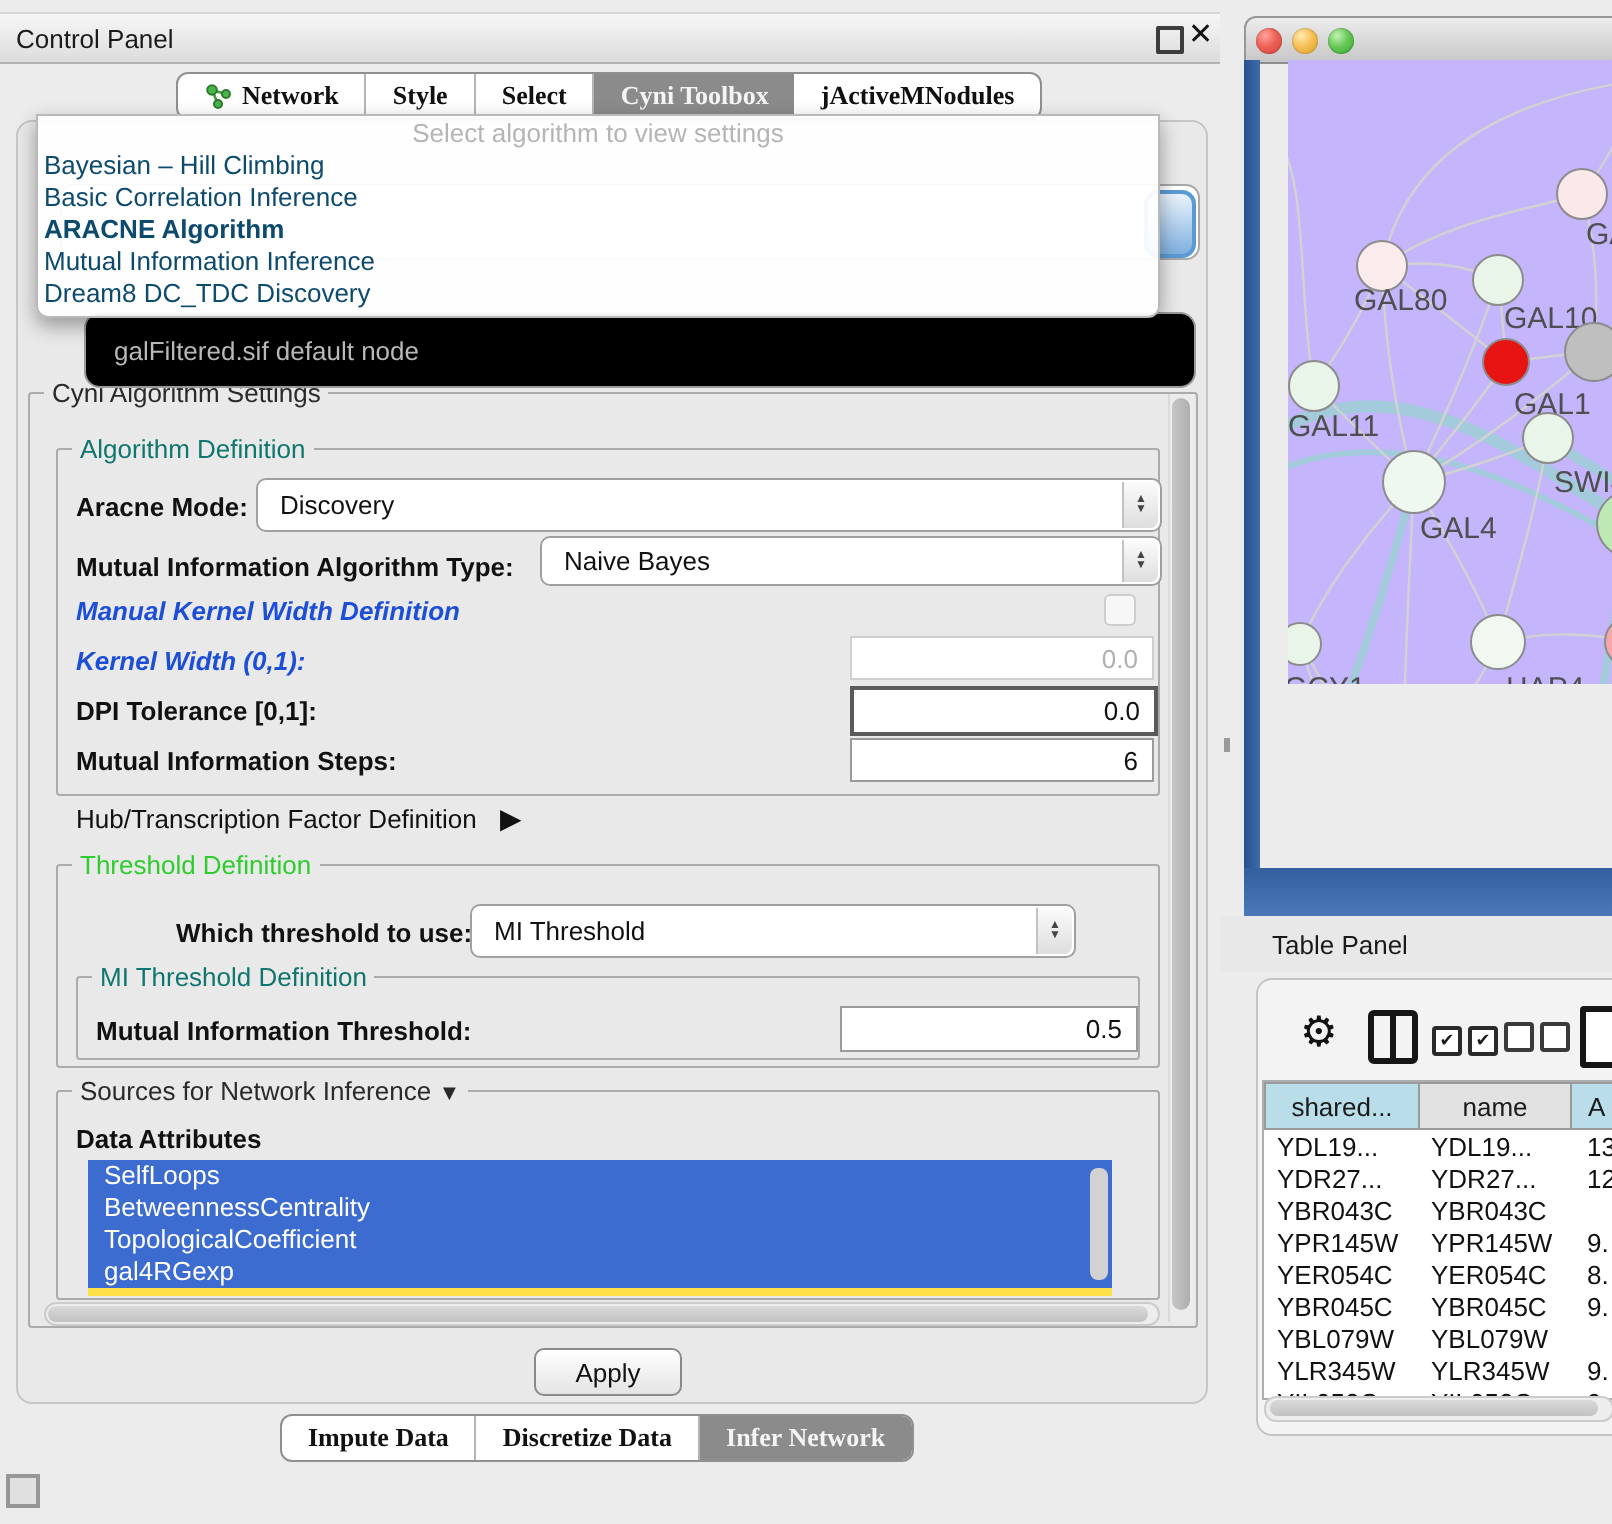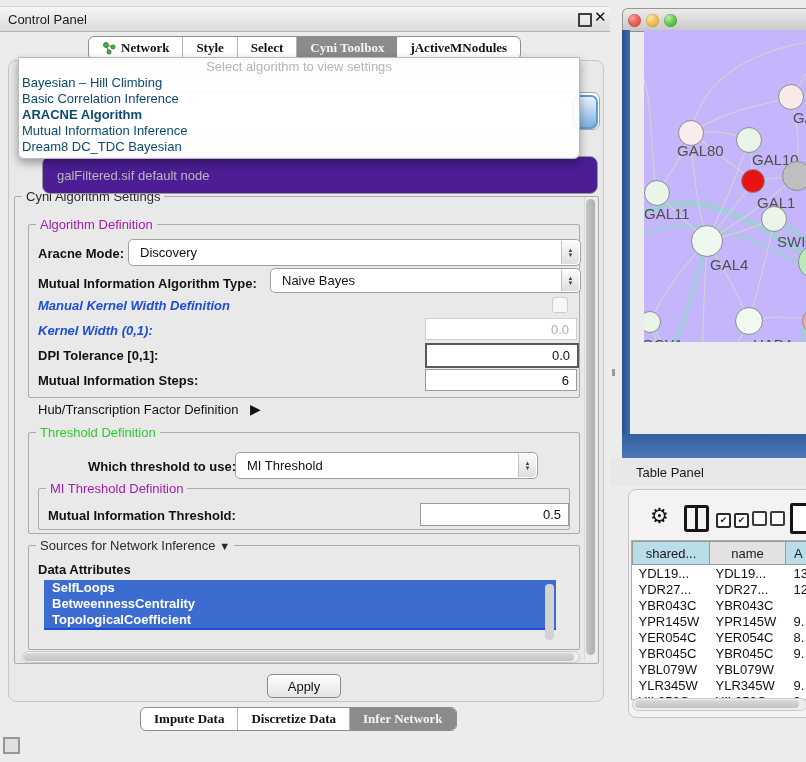--- a/index.html
+++ b/index.html
@@ -124,7 +124,7 @@
         <div class="dd-item">Basic Correlation Inference</div>
         <div class="dd-item" style="font-weight: bold;">ARACNE Algorithm</div>
         <div class="dd-item">Mutual Information Inference</div>
-        <div class="dd-item">Dream8 DC_TDC Bayesian</div>
+        <div class="dd-item">Dream8 DC_TDC Discovery</div>
       </div>
   </div>
 

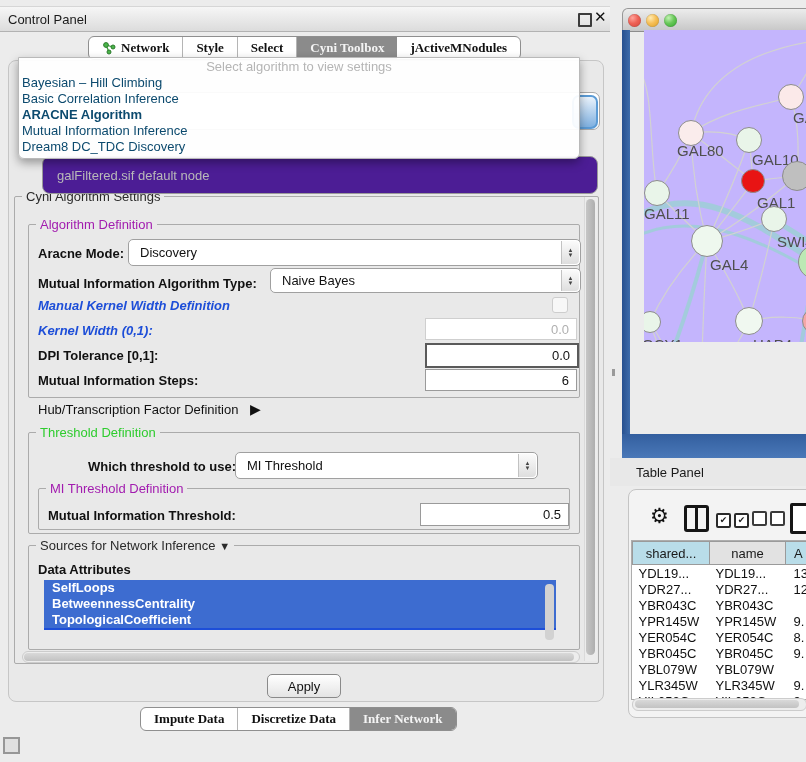--- a/index.html
+++ b/index.html
@@ -26,7 +26,7 @@
   .combo-frag{left:30px;top:92px;width:568px;height:36px;border:1px solid #a8a8a8;border-radius:7px;background:#fff;z-index:1;}
   .blue-stepper{left:572px;top:95px;width:22px;height:30px;border:2px solid #5b9bd5;border-radius:7px;
        background:linear-gradient(#eaf3fc,#7fb0e0);z-index:2;}
-  .ghost-combo{left:42px;top:156px;width:540px;height:36px;border:1px solid #9a9a9a;border-radius:8px;background:#4c1d95;z-index:1;
+  .ghost-combo{left:42px;top:156px;width:540px;height:36px;border:1px solid #9a9a9a;border-radius:8px;background:#000000;z-index:1;
        display:flex;align-items:center;padding-left:14px;color:#b9b9b9;}
   
   .gbox{border:1px solid #ababab;border-radius:2px;}

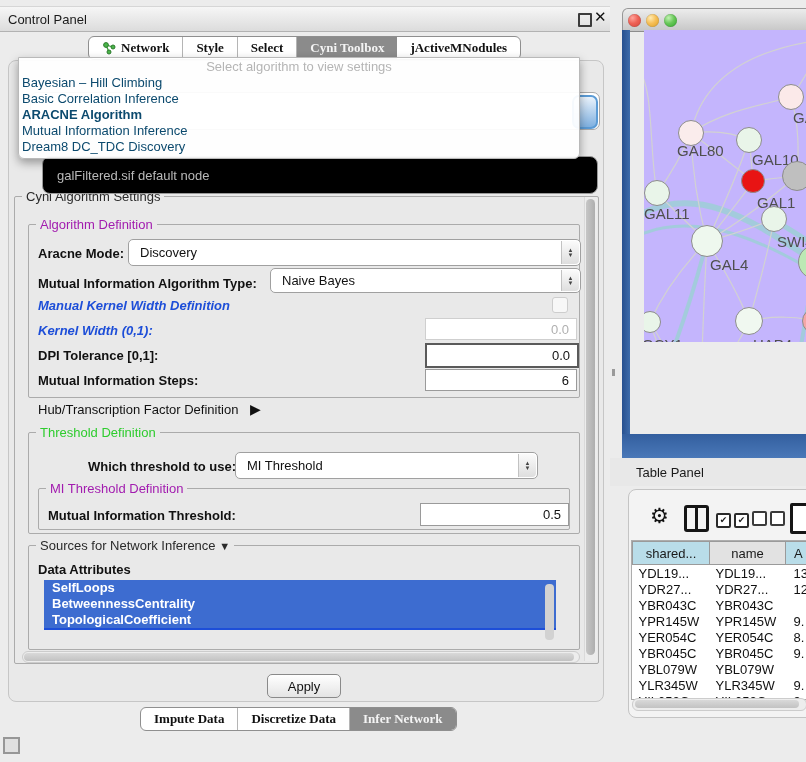--- a/index.html
+++ b/index.html
@@ -31,7 +31,7 @@
   
   .gbox{border:1px solid #ababab;border-radius:2px;}
   .gtitle{position:absolute;top:-8px;left:7px;background:#e9e9e9;padding:0 4px;white-space:nowrap;}
-  .blue{color:#a21caf;} .green{color:#2ecc2e;} .dark{color:#2a2a2a;}
+  .blue{color:#0f766e;} .green{color:#2ecc2e;} .dark{color:#2a2a2a;}
   .lbl{font-weight:bold;color:#111;white-space:nowrap;}
   .lbl.dis{color:#1d4ed8;font-style:italic;}
   .combo{background:#fff;border:1px solid #a0a0a0;border-radius:5px;display:flex;align-items:center;padding-left:11px;color:#111;}

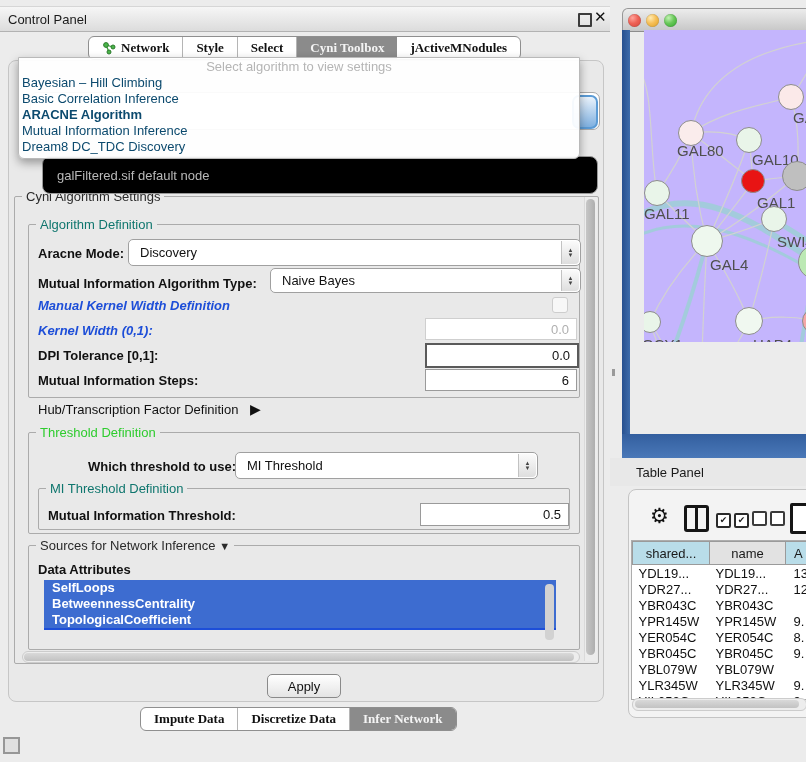--- a/index.html
+++ b/index.html
@@ -192,7 +192,7 @@
     </span>
   </div>
   <div class="abs lbl" style="left:38px;top:562px;">Data Attributes</div>
-  <div class="abs" id="attr-list" style="left:44px;top:580px;width:512px;height:50px;background:#1d4ed8;overflow:hidden;font-weight:bold;">
+  <div class="abs" id="attr-list" style="left:44px;top:580px;width:512px;height:68px;background:#fde047;overflow:hidden;">
       <div class="attr-item">SelfLoops</div>
       <div class="attr-item">BetweennessCentrality</div>
       <div class="attr-item">TopologicalCoefficient</div>

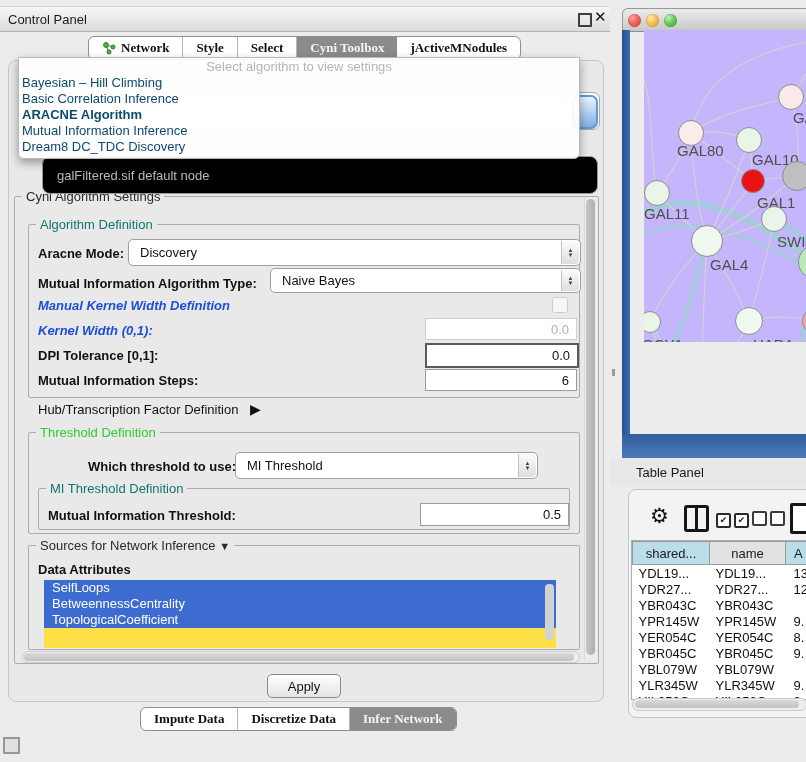--- a/index.html
+++ b/index.html
@@ -196,6 +196,7 @@
       <div class="attr-item">SelfLoops</div>
       <div class="attr-item">BetweennessCentrality</div>
       <div class="attr-item">TopologicalCoefficient</div>
+      <div class="attr-item">gal4RGexp</div>
     </div>
   <div class="abs" style="left:545px;top:584px;width:9px;height:56px;background:#d2d2d2;border-radius:4px;"></div>
   <div class="abs hsb-track" style="left:22px;top:651px;width:556px;height:10px;">

